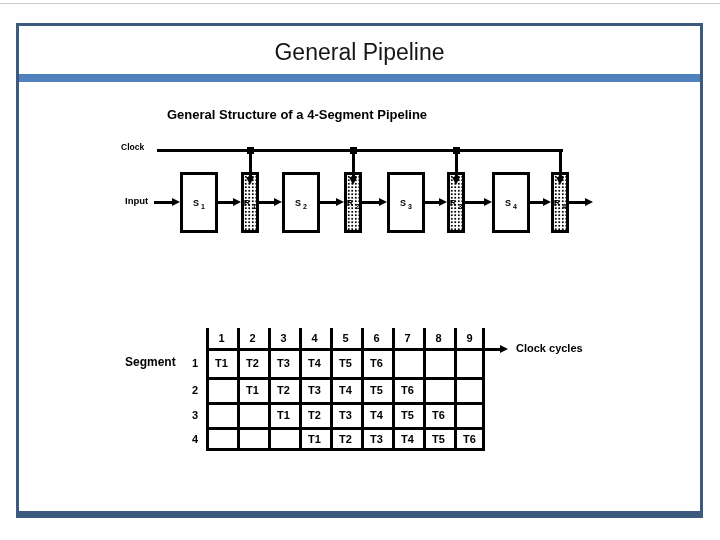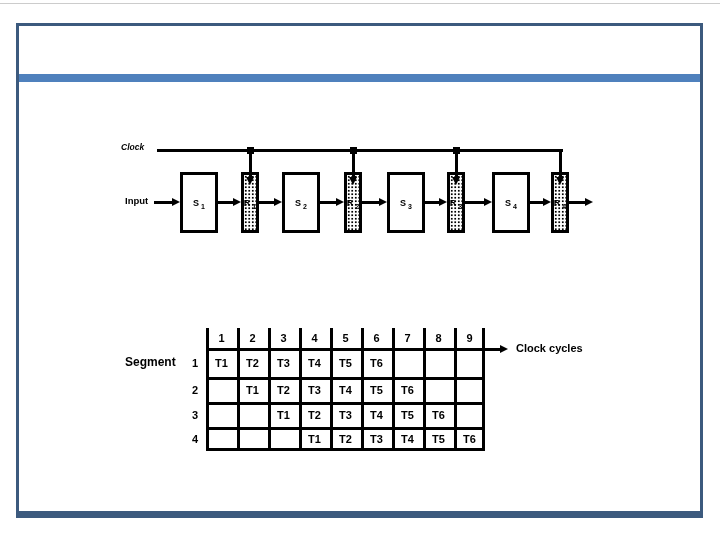--- a/index.html
+++ b/index.html
@@ -47,6 +47,7 @@
 <div class="top-edge"></div>
 
 <div class="slide">
+  <div class="slide-title">General Pipeline</div>
   <div class="accent-bar"></div>
 
 

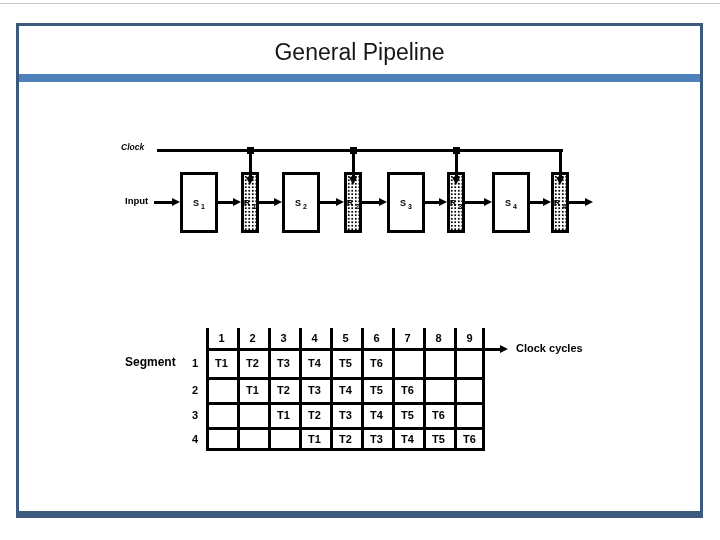--- a/index.html
+++ b/index.html
@@ -50,6 +50,7 @@
   <div class="slide-title">General Pipeline</div>
   <div class="accent-bar"></div>
 
+  <div class="heading h-structure">General Structure of a 4-Segment Pipeline</div>
 
   <div id="pipeline-diagram">
     <div class="lbl-clock">Clock</div>

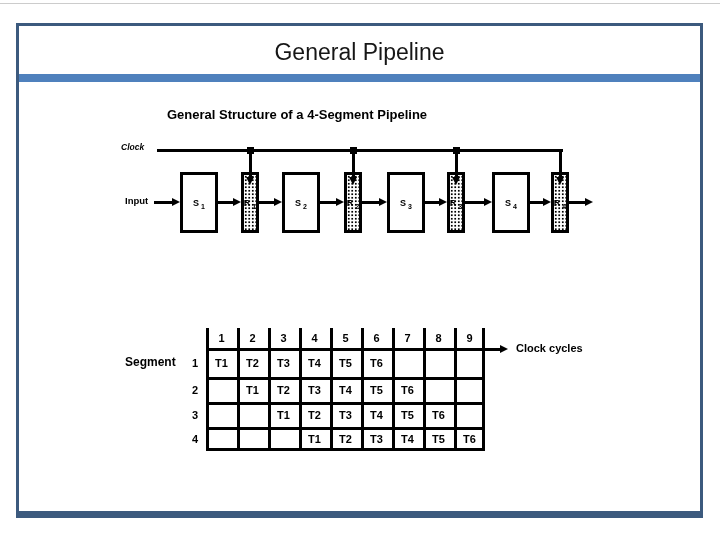--- a/index.html
+++ b/index.html
@@ -14,7 +14,7 @@
   .heading { position:absolute; font-weight:bold; font-size:13px; color:#000; }
   .h-structure { left:148px; top:81px; }
   .h-spacetime { left:149px; top:268px; }
-  .lbl-clock { position:absolute; left:102px; top:116px; font-size:8.5px; font-weight:bold;font-style:italic; }
+  .lbl-clock { position:absolute; left:102px; top:116px; font-size:8.5px; font-weight:bold; }
   .lbl-input { position:absolute; left:106px; top:169px; font-size:9.5px; font-weight:bold; }
   .hline, .vline { position:absolute; background:#000; }
   .stage { position:absolute; top:146px; height:61px; border:3px solid #000; background:#fff;

